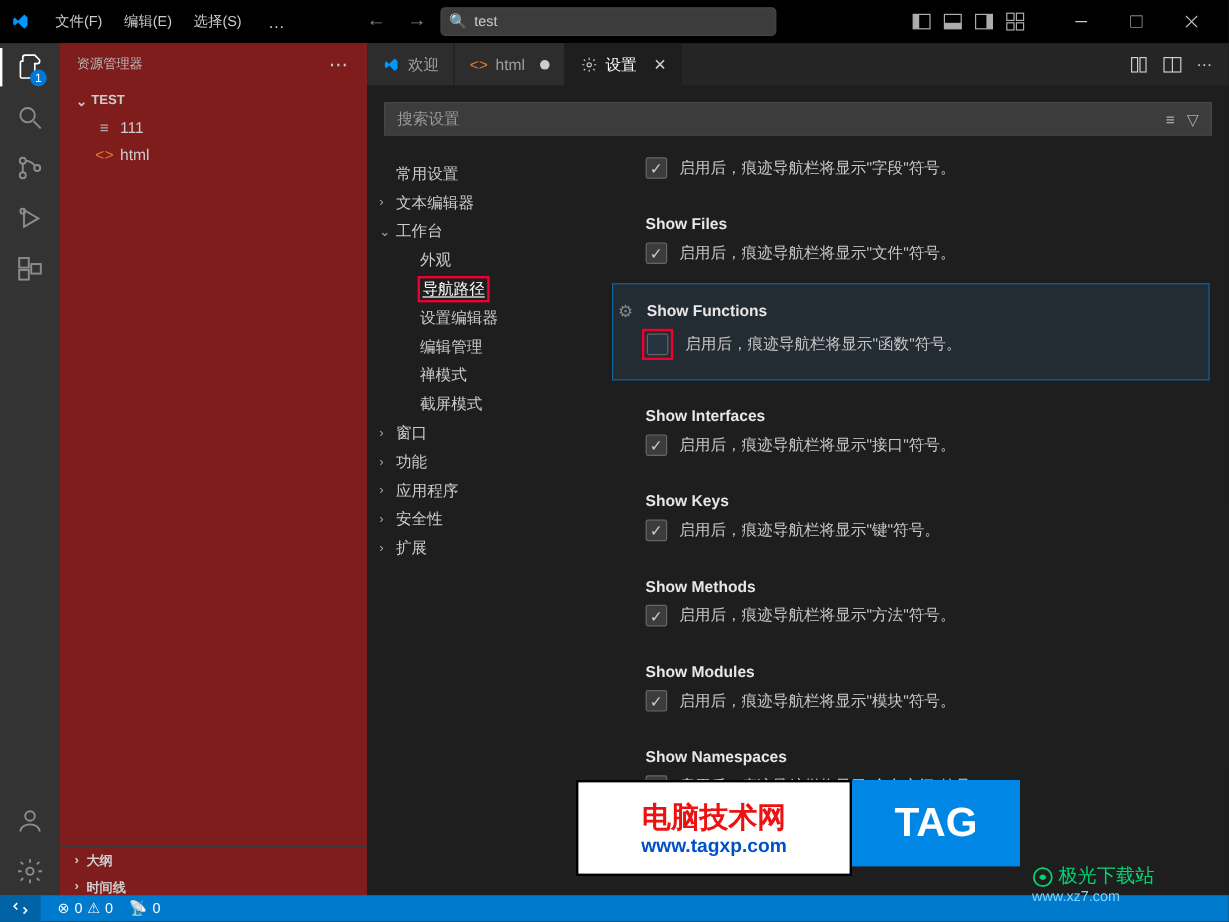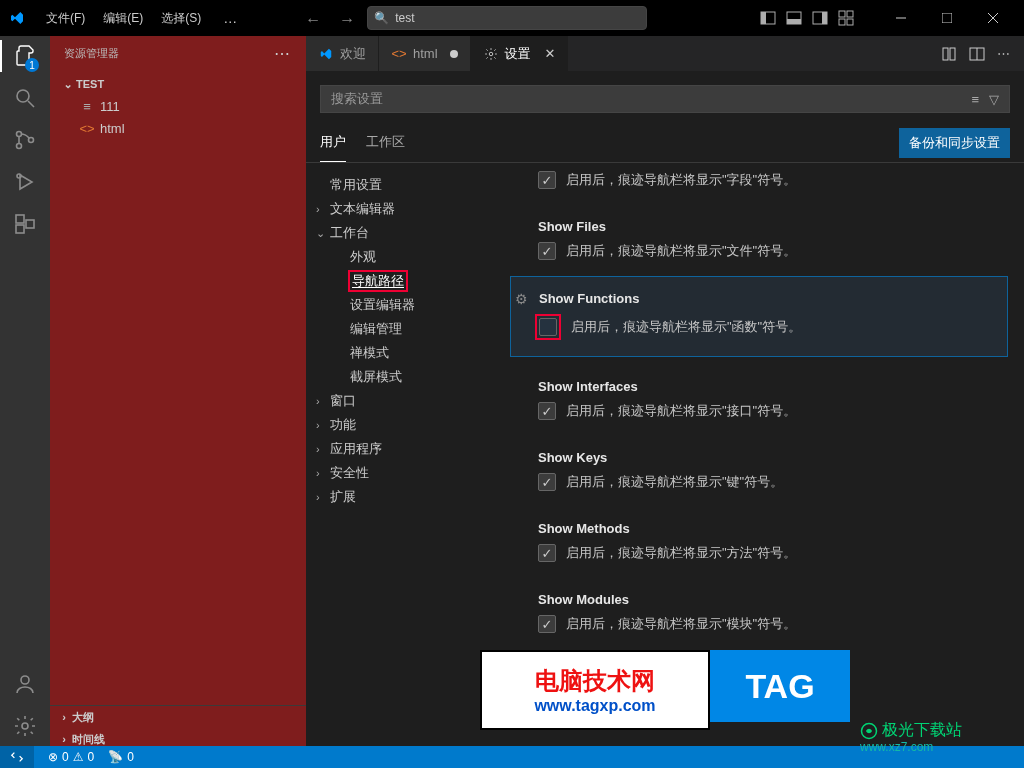--- a/index.html
+++ b/index.html
@@ -298,13 +298,6 @@
           <span>▽</span>
         </span>
       </div>
-      <div class="scope-row">
-        <div class="scope-tabs">
-          <div class="scope-tab active">用户</div>
-          <div class="scope-tab">工作区</div>
-        </div>
-        <button class="backup-btn">备份和同步设置</button>
-      </div>
 
       <div class="settings-body">
         <div class="toc">

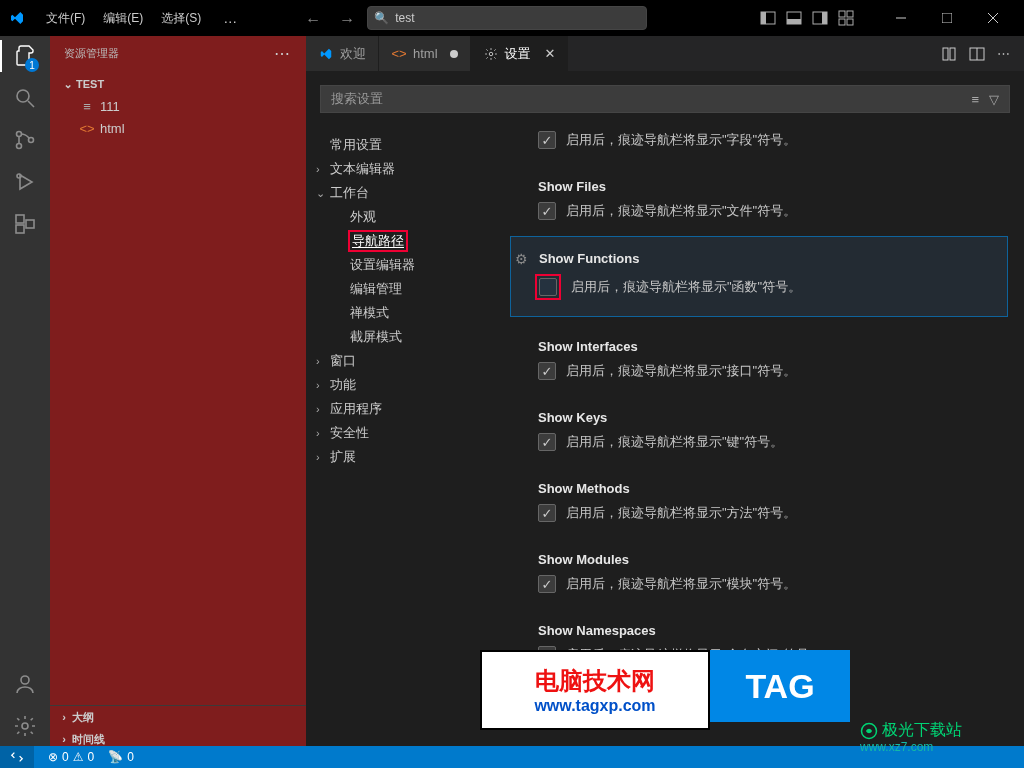--- a/index.html
+++ b/index.html
@@ -93,7 +93,7 @@
 .watermark-red .ln2 { color:#0050c8; font-size:16px; font-family:Arial; }
 .watermark-tag { position:absolute; left:710px; top:650px; width:140px; height:72px; background:#0087e6; display:flex; align-items:center; justify-content:center; color:#fff; font-weight:800; font-size:34px; z-index:100; }
 .watermark-jg { position:absolute; left:860px; top:720px; color:#00d474; font-size:16px; display:flex; align-items:center; gap:4px; z-index:100; }
-.watermark-url { position:absolute; left:860px; top:740px; color:#14b8a6; font-size:12px; z-index:100; }
+.watermark-url { position:absolute; left:860px; top:740px; color:#7dd3fc; font-size:12px; z-index:100; }
 
 
 .statusbar { position:absolute; bottom:0; left:0; right:0; height:22px; background:#007acc; display:flex; align-items:center; padding:0 8px; gap:14px; color:#fff; font-size:12px; }

